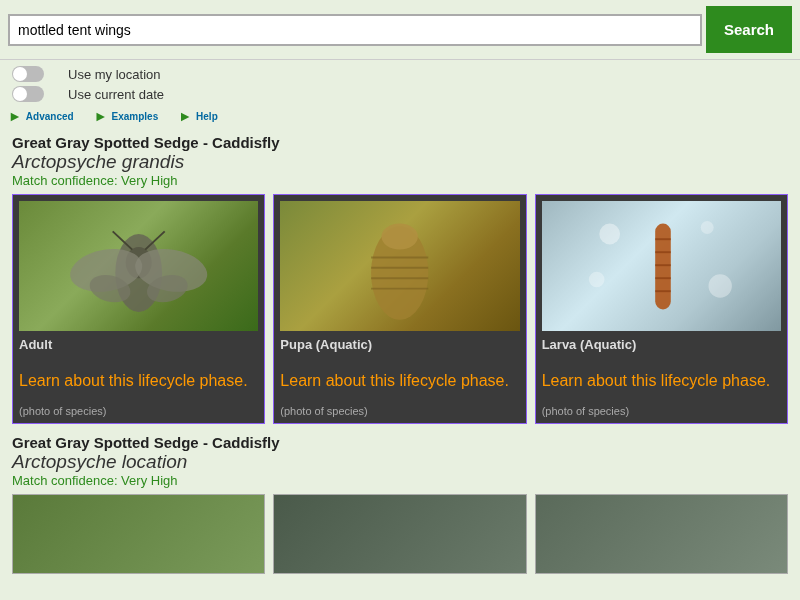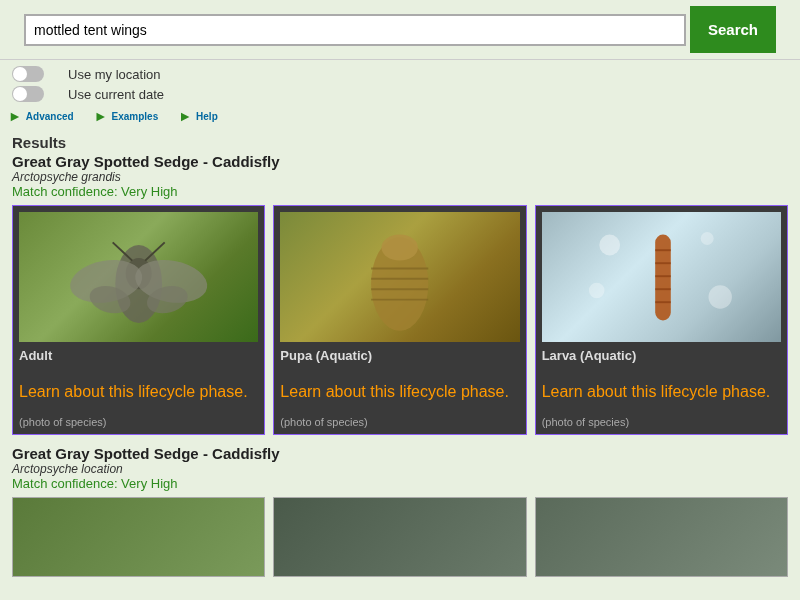--- a/index.html
+++ b/index.html
@@ -16,7 +16,7 @@
     .search-bar {
       display: flex;
       align-items: center;
-      padding: 6px 24px;
+      padding: 6px 8px;
       background-color: #e8f0e0;
       border-bottom: 1px solid #ccc;
     }

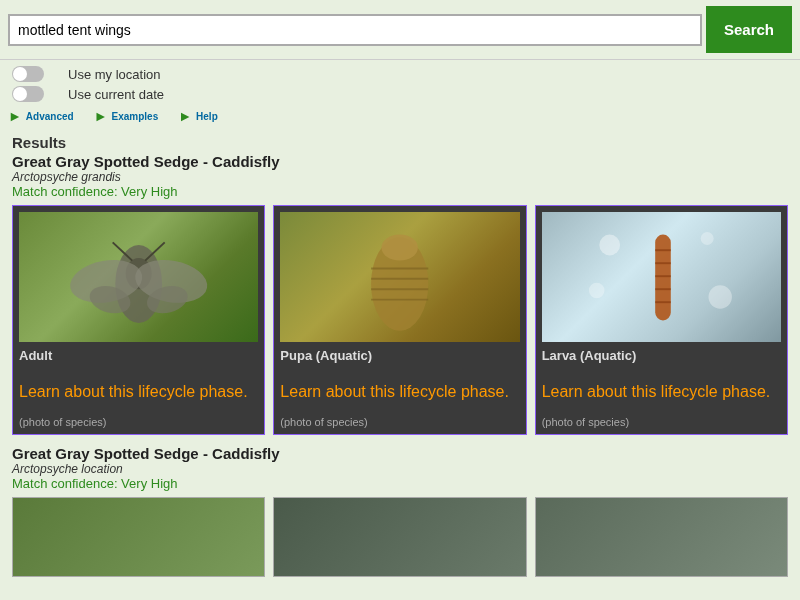--- a/index.html
+++ b/index.html
@@ -240,7 +240,6 @@
 </div>
 
 <div class="results-section">
-  <div class="results-heading">Results</div>
 
   <div>
     <div class="species-title">Great Gray Spotted Sedge - Caddisfly</div>

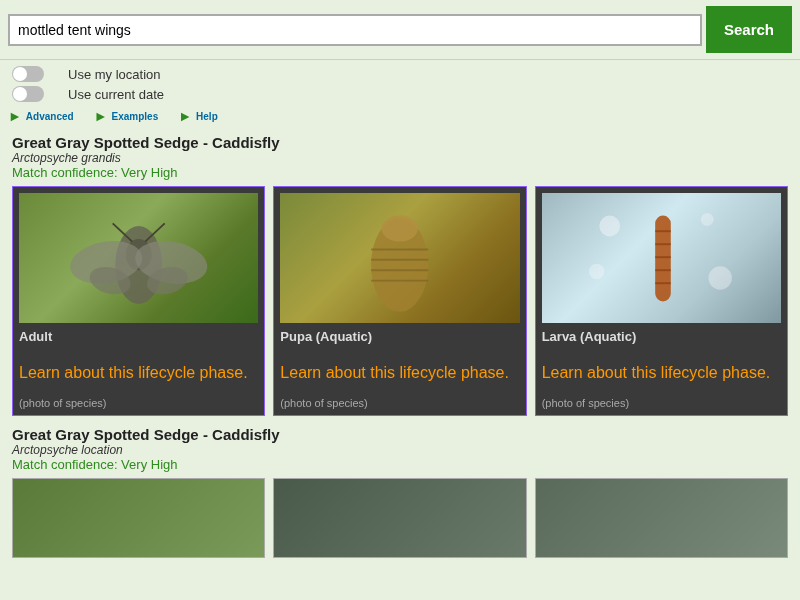--- a/index.html
+++ b/index.html
@@ -117,7 +117,7 @@
     .species-scientific {
       font-style: italic;
       color: #333;
-      font-size: 12px;
+      font-size: 19px;
     }
     .match-confidence {
       color: #2e8b1e;

